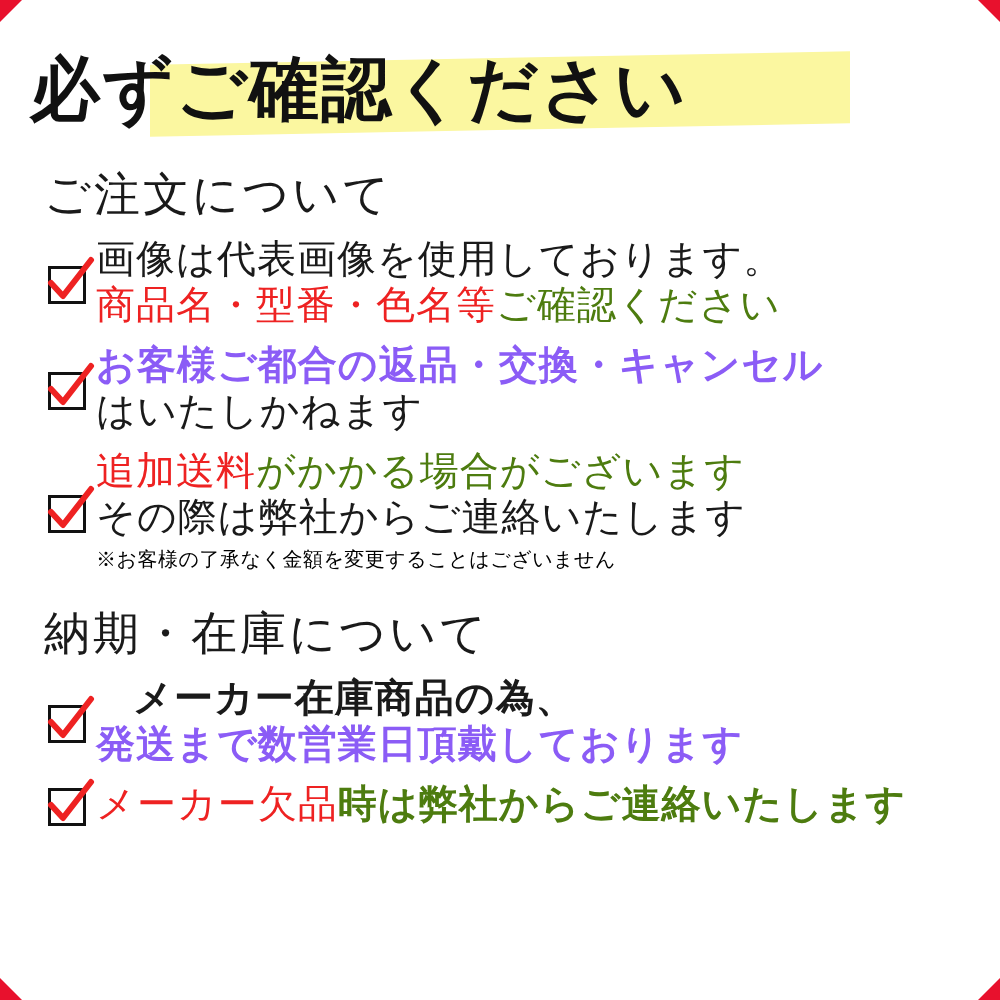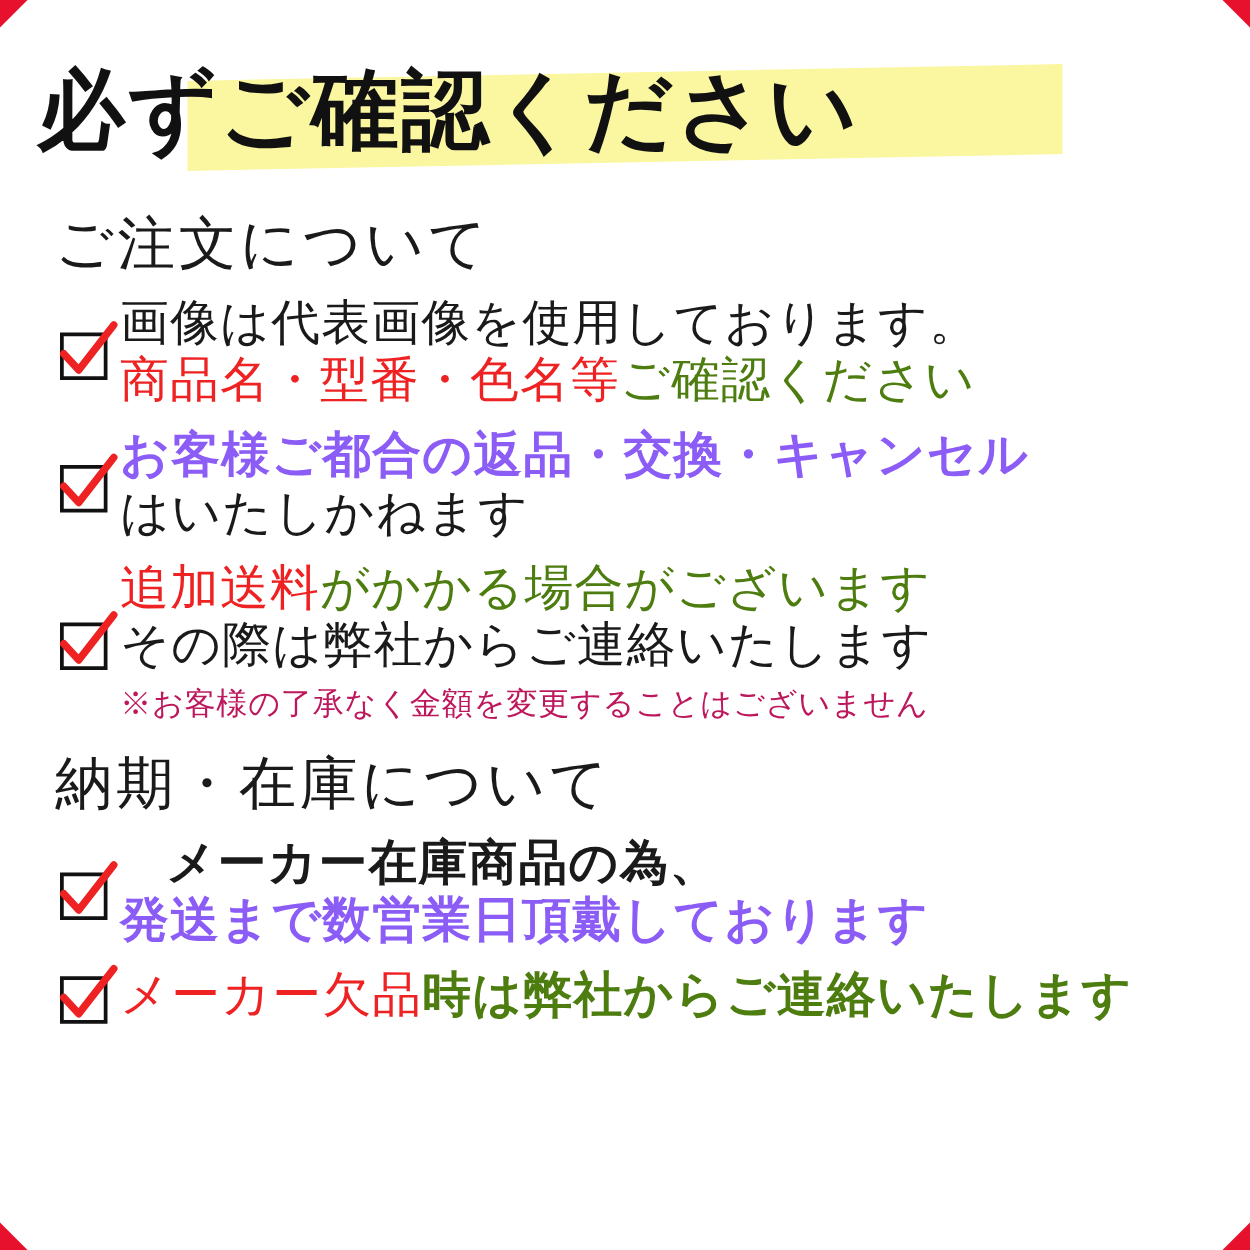--- a/index.html
+++ b/index.html
@@ -131,9 +131,9 @@
     margin-left: 37px;
   }
   .note {
-    font-size: 25px;
+    font-size: 20px;
     letter-spacing: 0.5px;
-    color: #be185d;
+    color: #000000;
     margin-top: 6px;
     white-space: nowrap;
   }

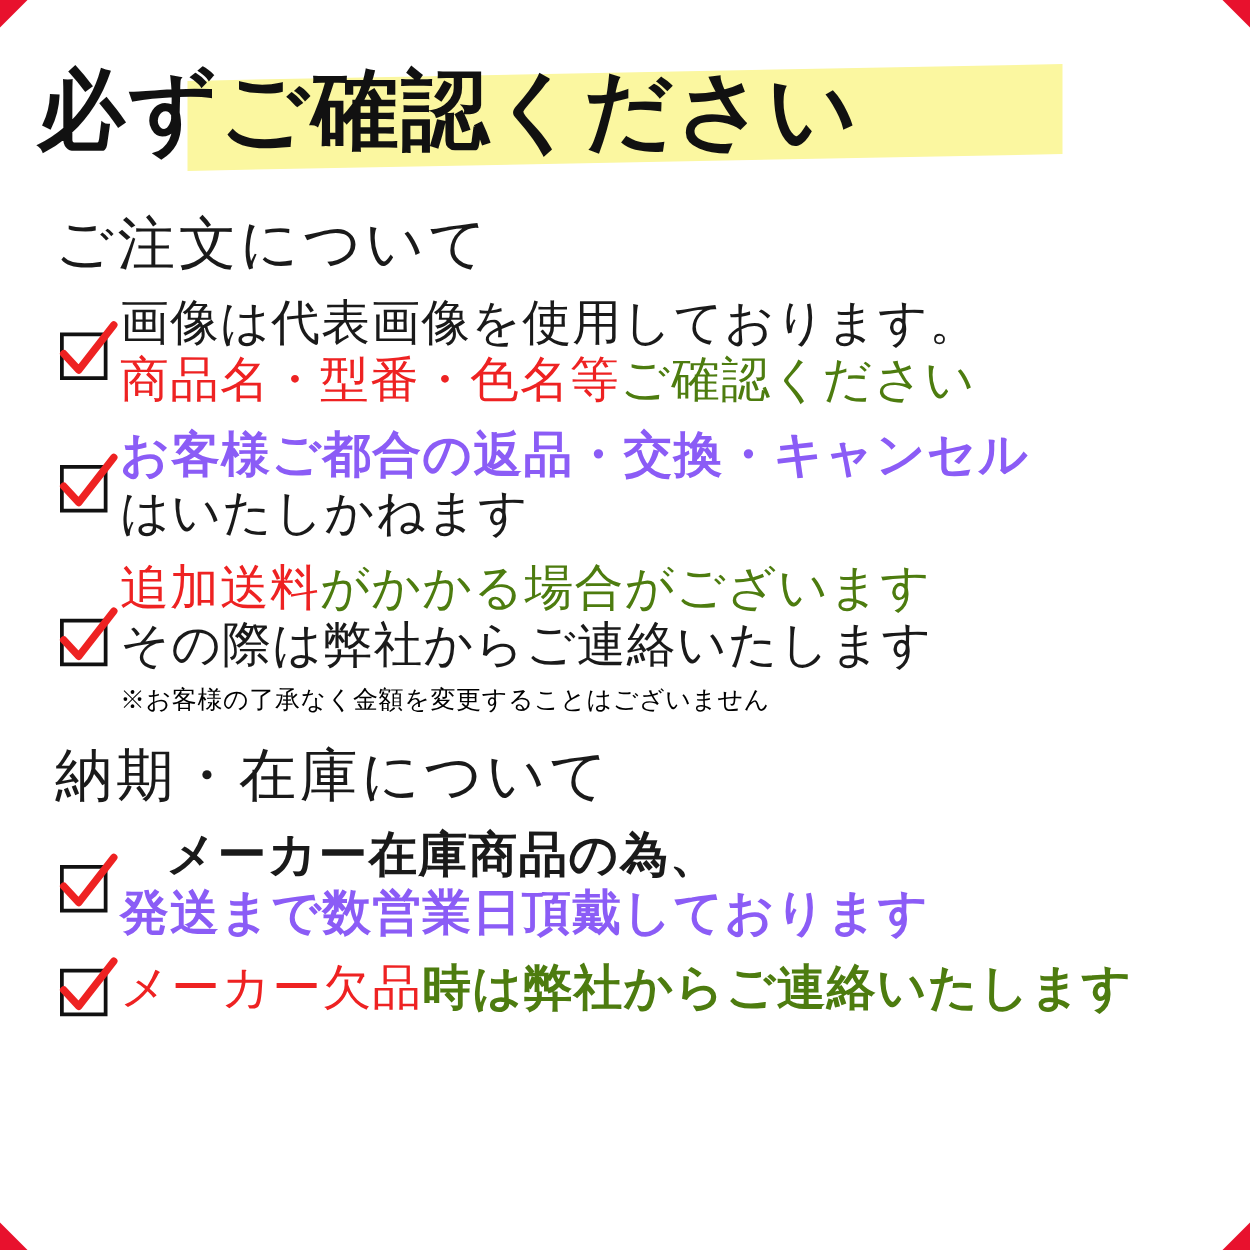--- a/index.html
+++ b/index.html
@@ -86,7 +86,7 @@
     margin: 18px 0 4px 14px;
   }
   .section-head.second {
-    margin-top: 17px;
+    margin-top: 30px;
   }
 
   

